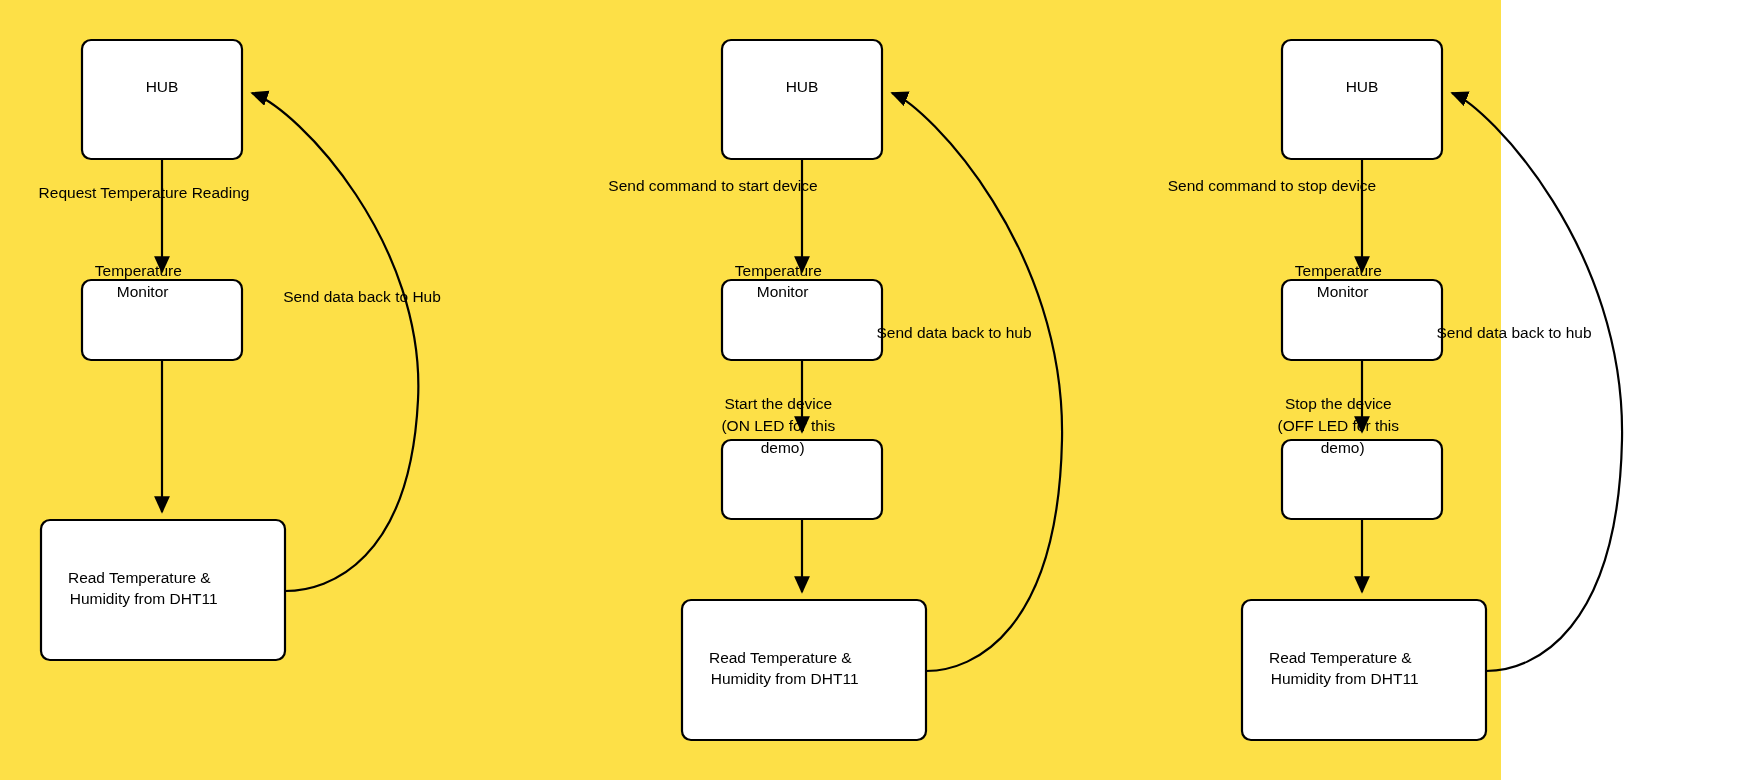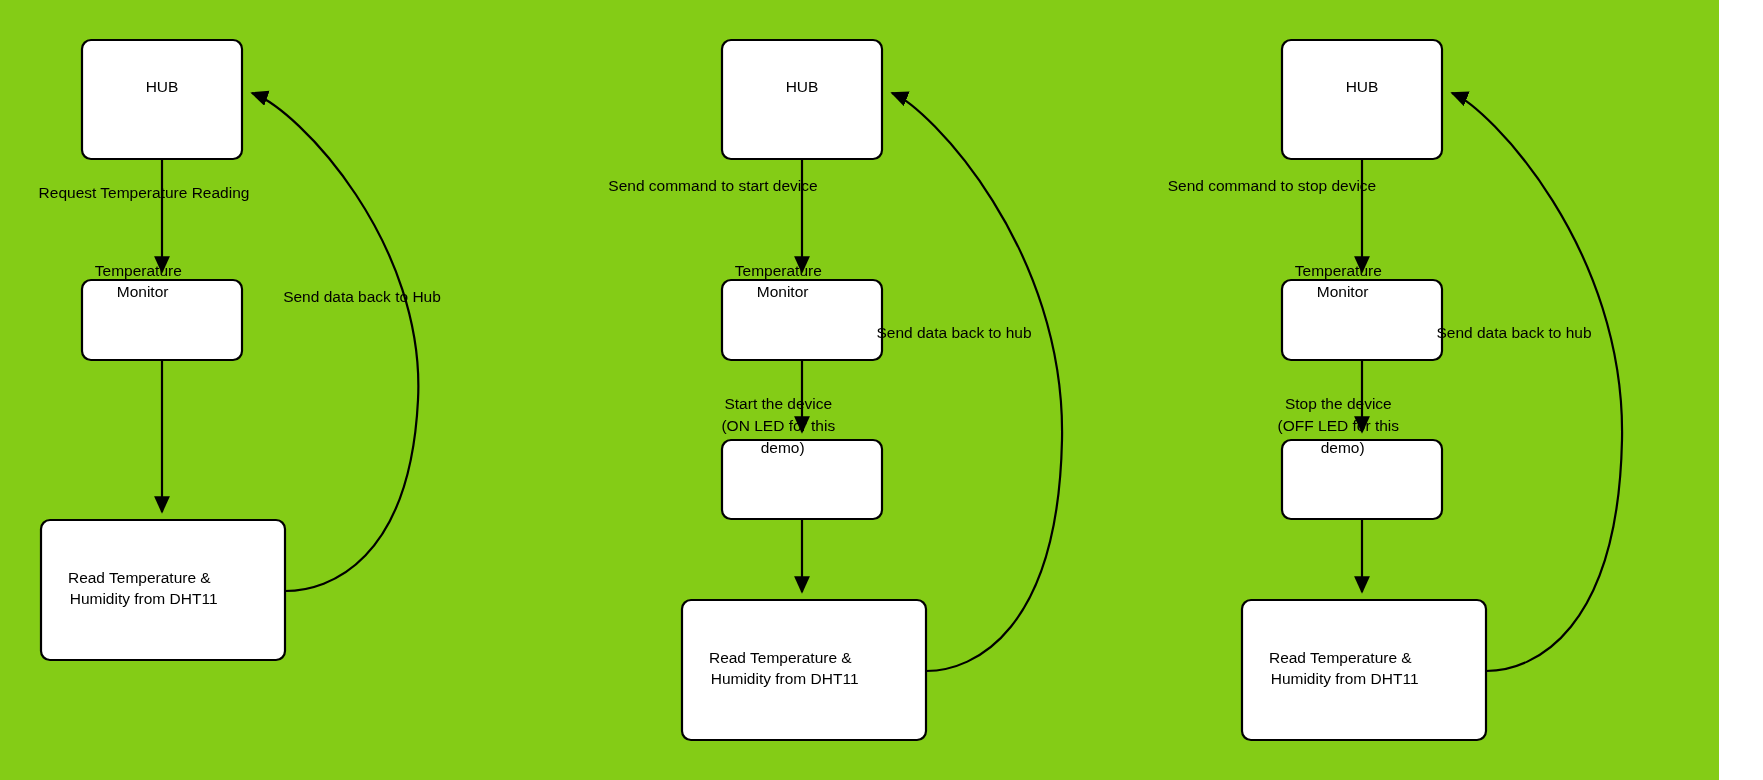--- a/index.html
+++ b/index.html
@@ -15,9 +15,9 @@
   }
   #canvas {
     position: relative;
-    width: 1719px;
+    width: 1501px;
     height: 780px;
-    background: #84cc16;
+    background: #fde047;
   }
   svg.diagram-layer {
     position: absolute;

